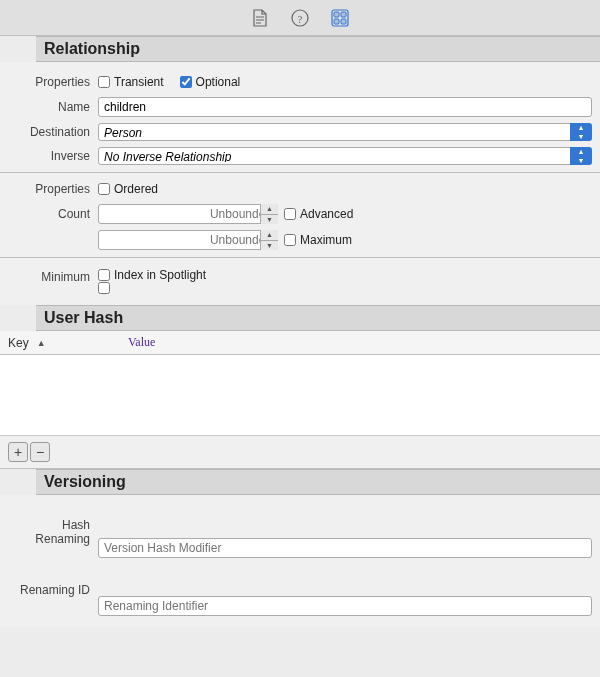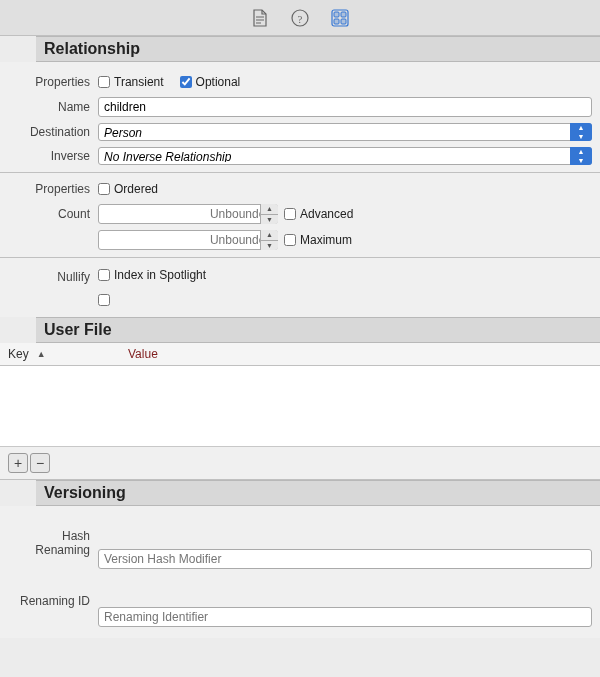--- a/index.html
+++ b/index.html
@@ -422,7 +422,7 @@
   <div class="divider" style="margin: 4px 0;"></div>
 
   <div class="form-row" style="align-items:flex-start; padding-top:6px;">
-    <div class="form-label" style="padding-top:2px;">Nullify</div>
+    <div class="form-label" style="padding-top:2px;">Minimum</div>
     <div class="form-control advanced-col">
       <label class="checkbox-item">
         <input type="checkbox" style="">

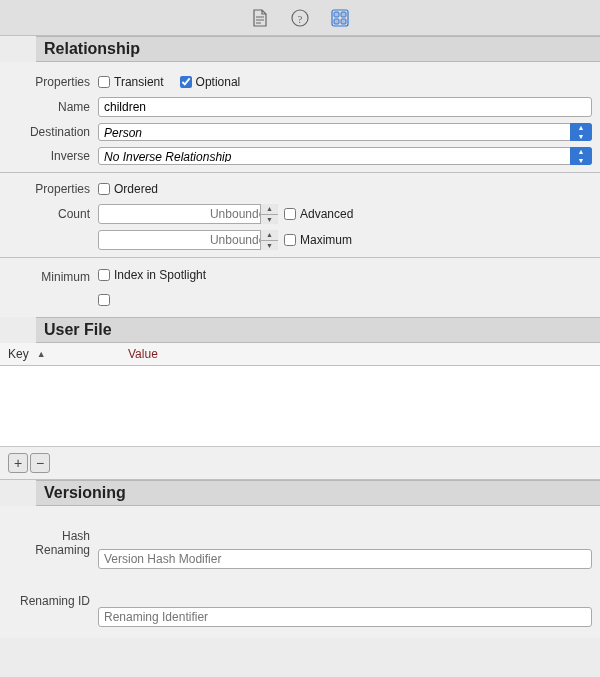--- a/index.html
+++ b/index.html
@@ -291,7 +291,7 @@
     .advanced-col {
       display: flex;
       flex-direction: column;
-      gap: 12px;
+      gap: 0;
     }
   </style>
 </head>

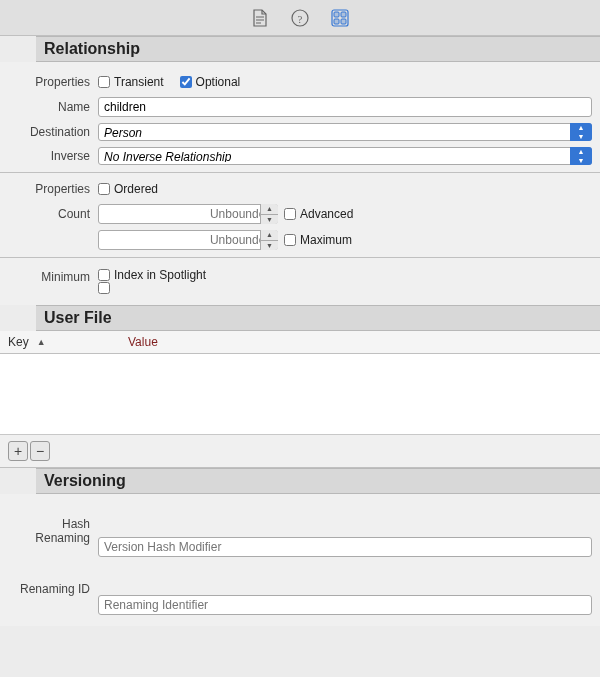--- a/index.html
+++ b/index.html
@@ -437,7 +437,7 @@
 </div>
 
 <div class="section-header">
-  <span>User File</span>
+  <span>User Hash</span>
 </div>
 
 <div class="table-header-row">

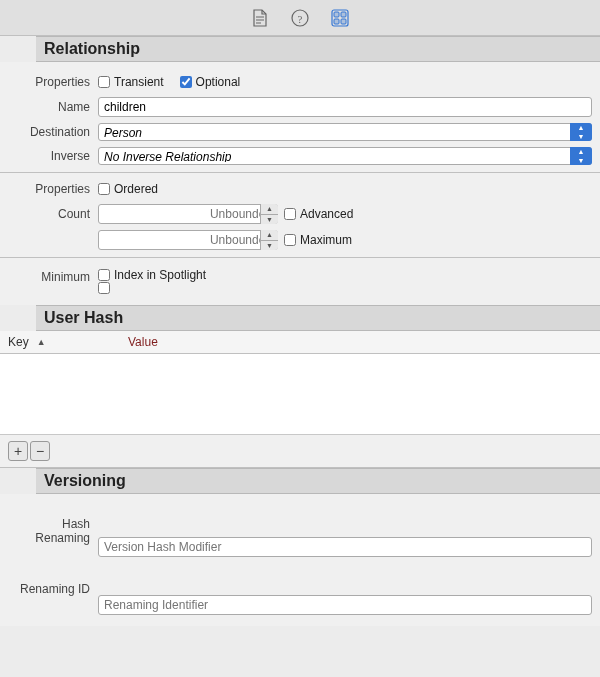--- a/index.html
+++ b/index.html
@@ -247,7 +247,8 @@
 
     .table-col-value {
       font-size: 12px;
-      color: #7f1d1d;
+      color: #4c1d95;
+      font-family: Liberation Serif, serif;
     }
 
     

